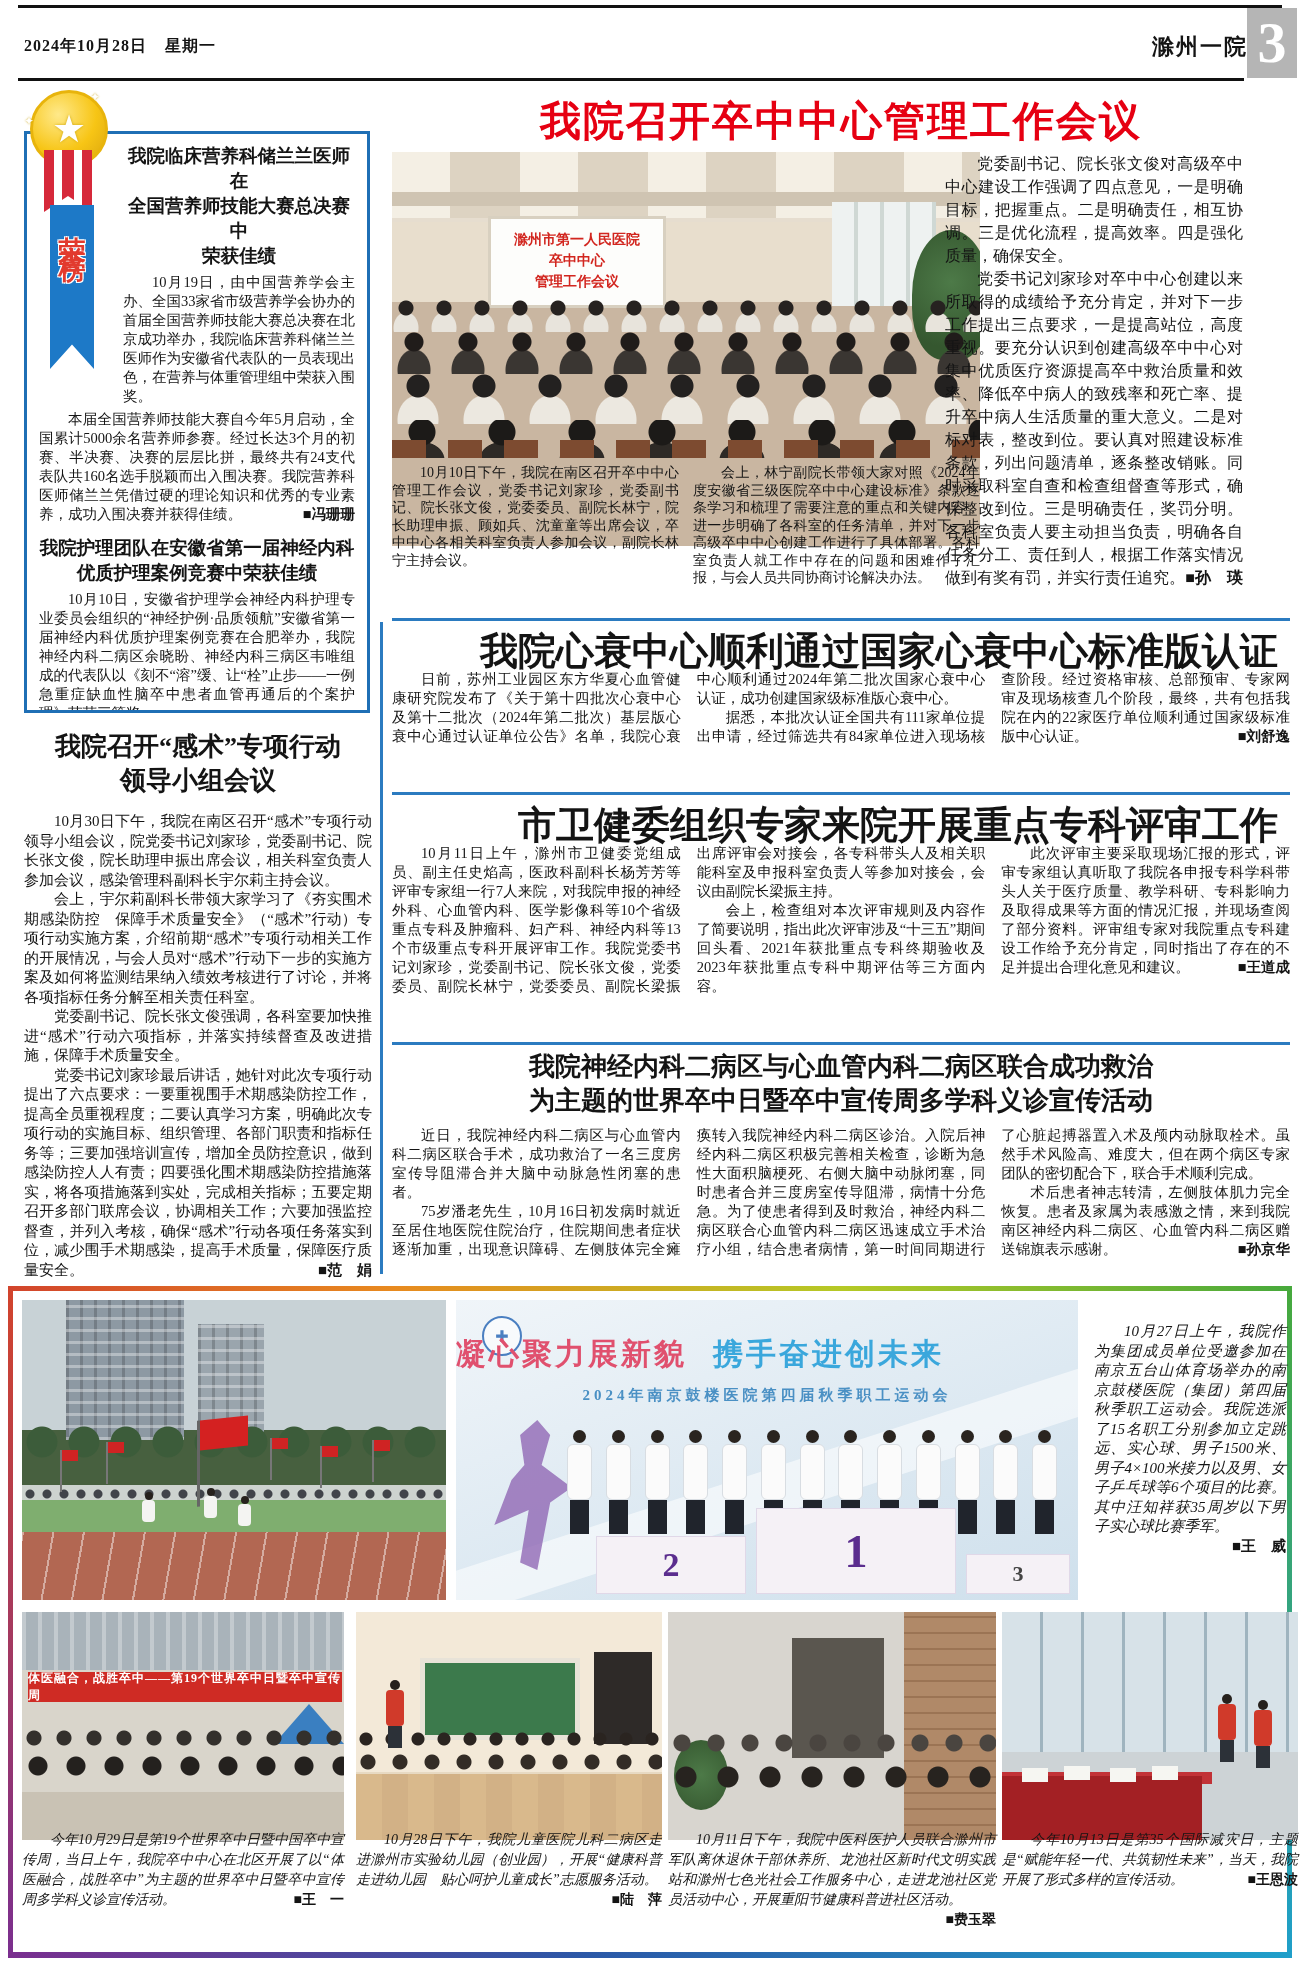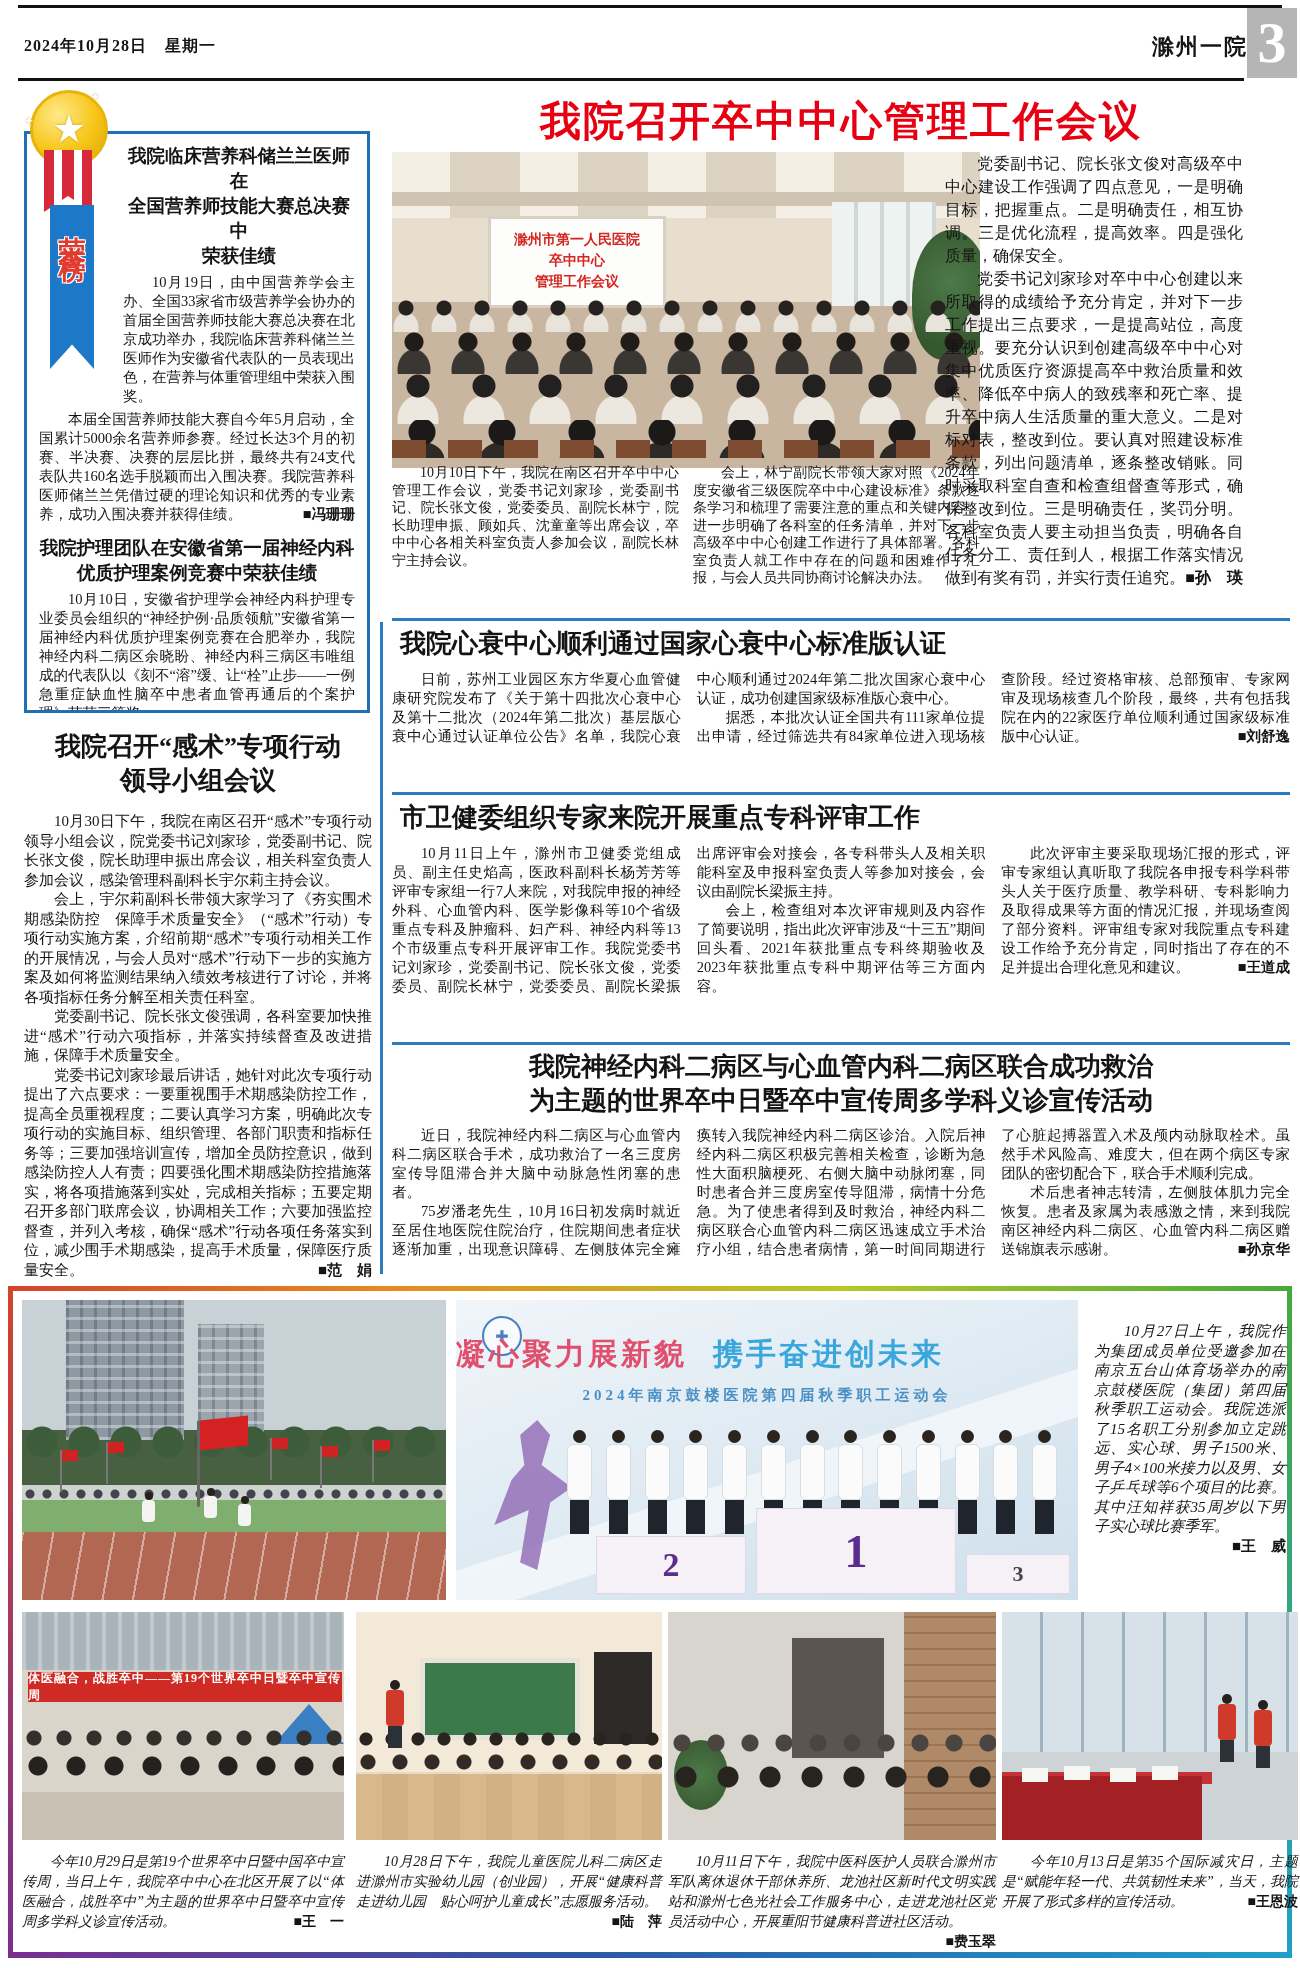--- a/index.html
+++ b/index.html
@@ -45,7 +45,7 @@
   
   .main-title{position:absolute;left:392px;top:94px;width:898px;text-align:center;color:#e60012;
               font-size:41px;font-weight:bold;letter-spacing:2px;}
-  .conf-photo{position:absolute;left:392px;top:152px;width:588px;height:316px;overflow:hidden;
+  .conf-photo{position:absolute;left:392px;top:152px;width:588px;height:394px;overflow:hidden;
               background:linear-gradient(#e6ddcf 0 70px,#e8decd 70px 150px,#c9b6a1 150px 100%);}
   .conf-ceiling{position:absolute;left:0;top:0;width:100%;height:66px;
     background:repeating-linear-gradient(90deg,#f4efe4 0 58px,#ddd3c2 58px 128px);}

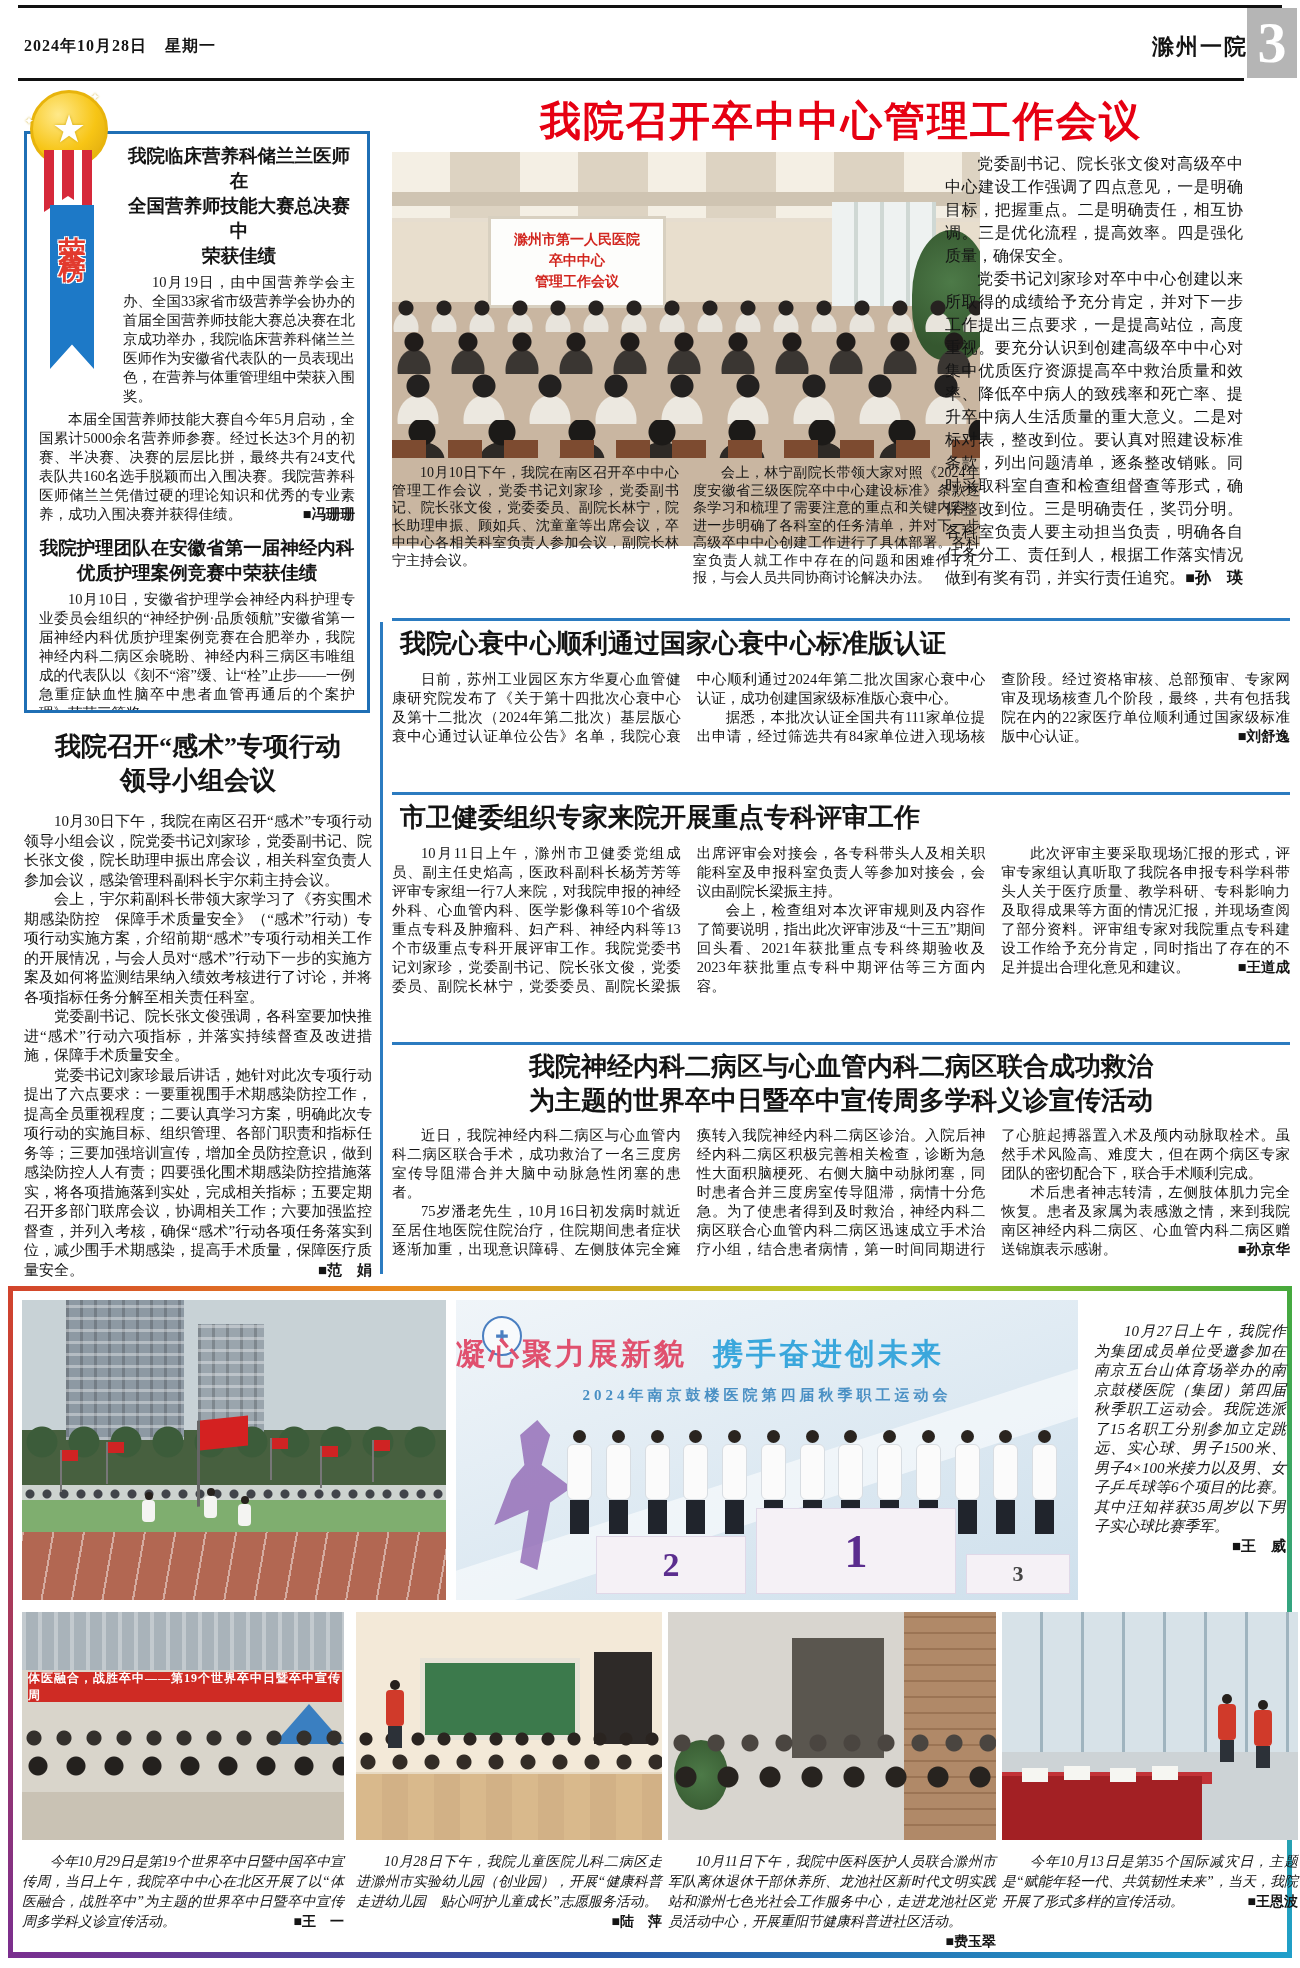--- a/index.html
+++ b/index.html
@@ -83,7 +83,7 @@
   .below-cols p{margin:0;font-size:14px;line-height:17.5px;text-align:justify;text-indent:2em;}
   
   .rule-blue{position:absolute;left:392px;width:898px;height:3px;background:#2b7bc0;}
-  .sec-head{position:absolute;left:400px;width:898px;text-align:left;font-weight:bold;font-size:26px;}
+  .sec-head{position:absolute;left:380px;width:898px;text-align:right;font-weight:bold;font-size:38px;}
   .cols3{position:absolute;left:392px;width:898px;column-count:3;column-gap:16px;overflow:hidden;}
   .cols3 p{margin:0;font-size:14.5px;line-height:19px;text-align:justify;text-indent:2em;}
   .rescue-head{position:absolute;left:392px;top:1050px;width:898px;text-align:center;

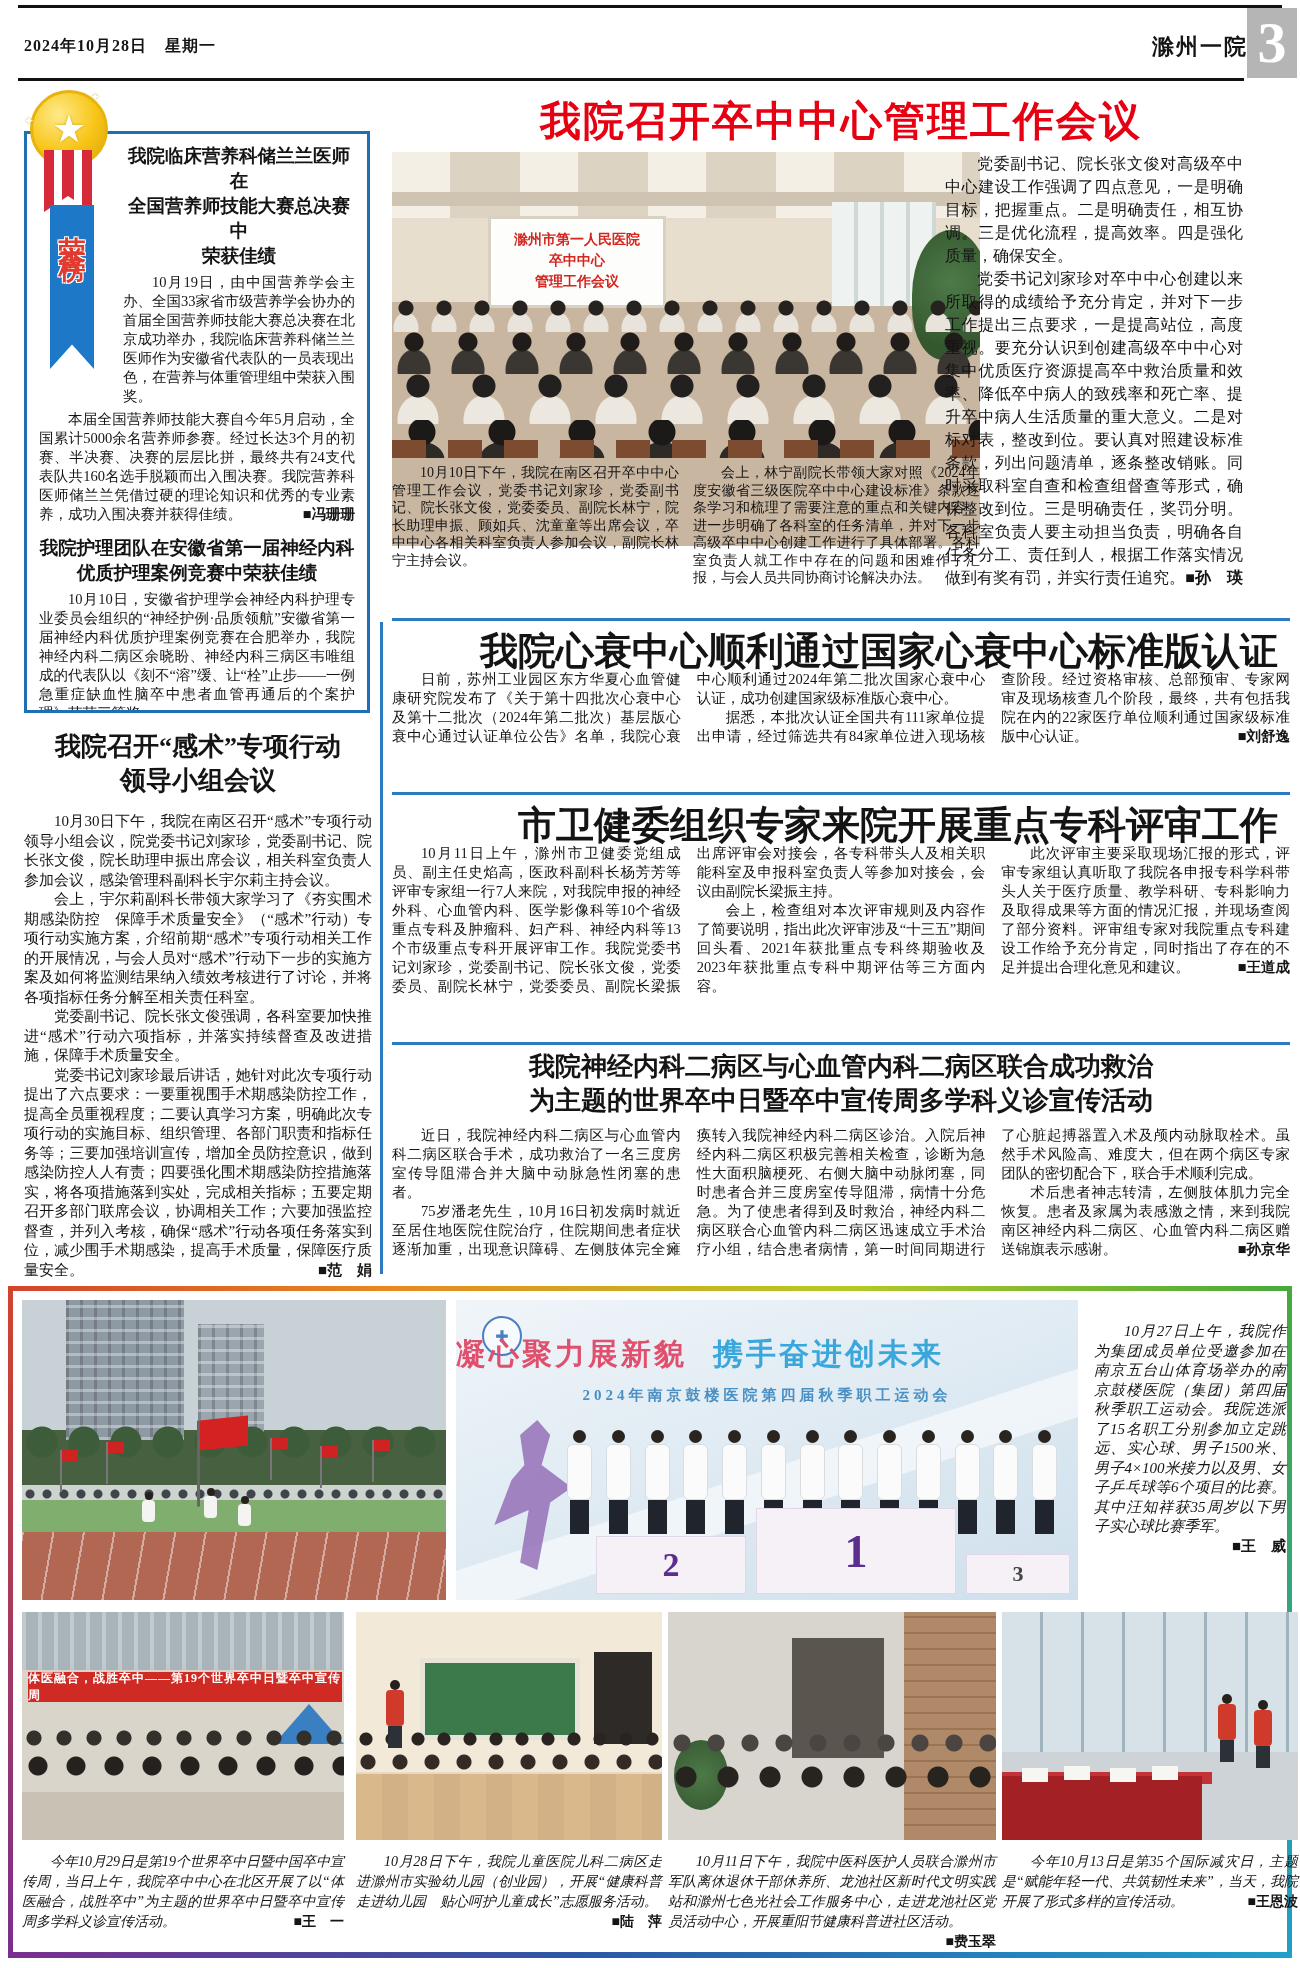--- a/index.html
+++ b/index.html
@@ -171,7 +171,7 @@
   
   .sports-cap{position:absolute;left:1086px;top:36px;width:192px;font-style:italic;}
   .sports-cap p{margin:0;font-size:15px;line-height:19.5px;text-align:justify;text-indent:2em;}
-  .cap{position:absolute;top:566px;font-style:italic;}
+  .cap{position:absolute;top:544px;font-style:italic;}
   .cap p{margin:0;font-size:14px;line-height:20px;text-align:justify;text-indent:2em;}
   .cap .by,.sports-cap .by{font-style:normal;}
 </style>

